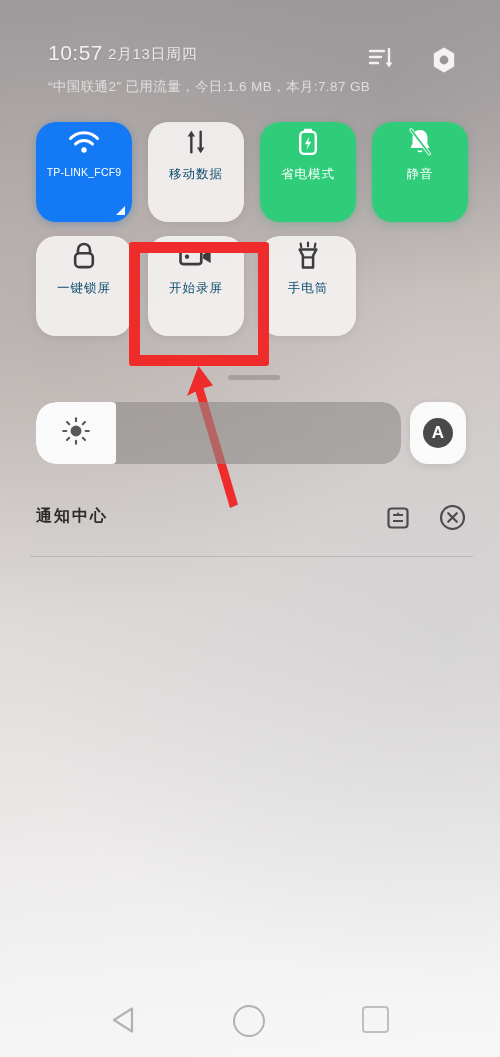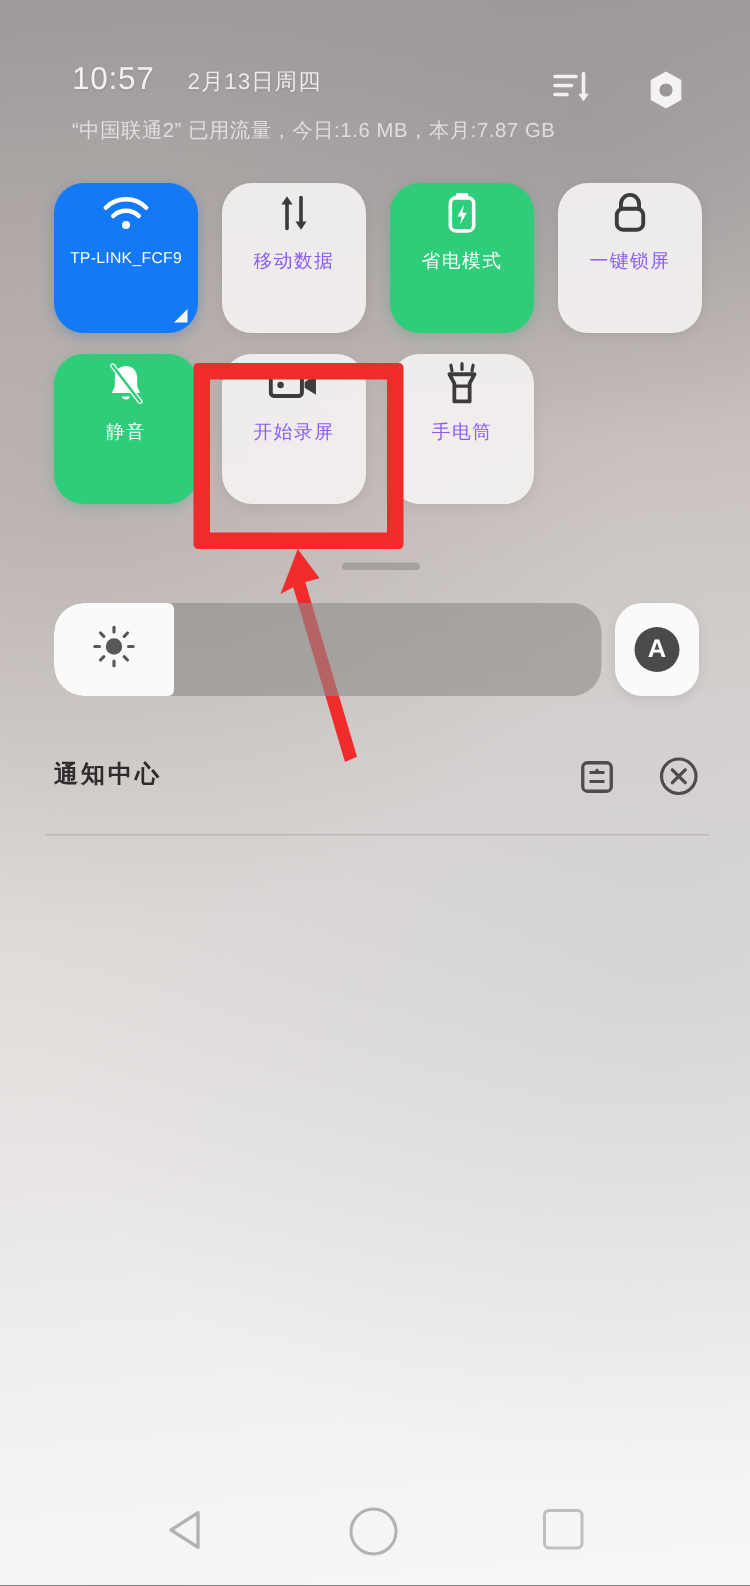--- a/index.html
+++ b/index.html
@@ -56,7 +56,6 @@
     color: #eceaea;
     letter-spacing: 0.6px;
     text-shadow: 0 1px 2px rgba(0,0,0,0.12);
-    margin-left: 17px;
   }
   .sb-data {
     position: absolute;

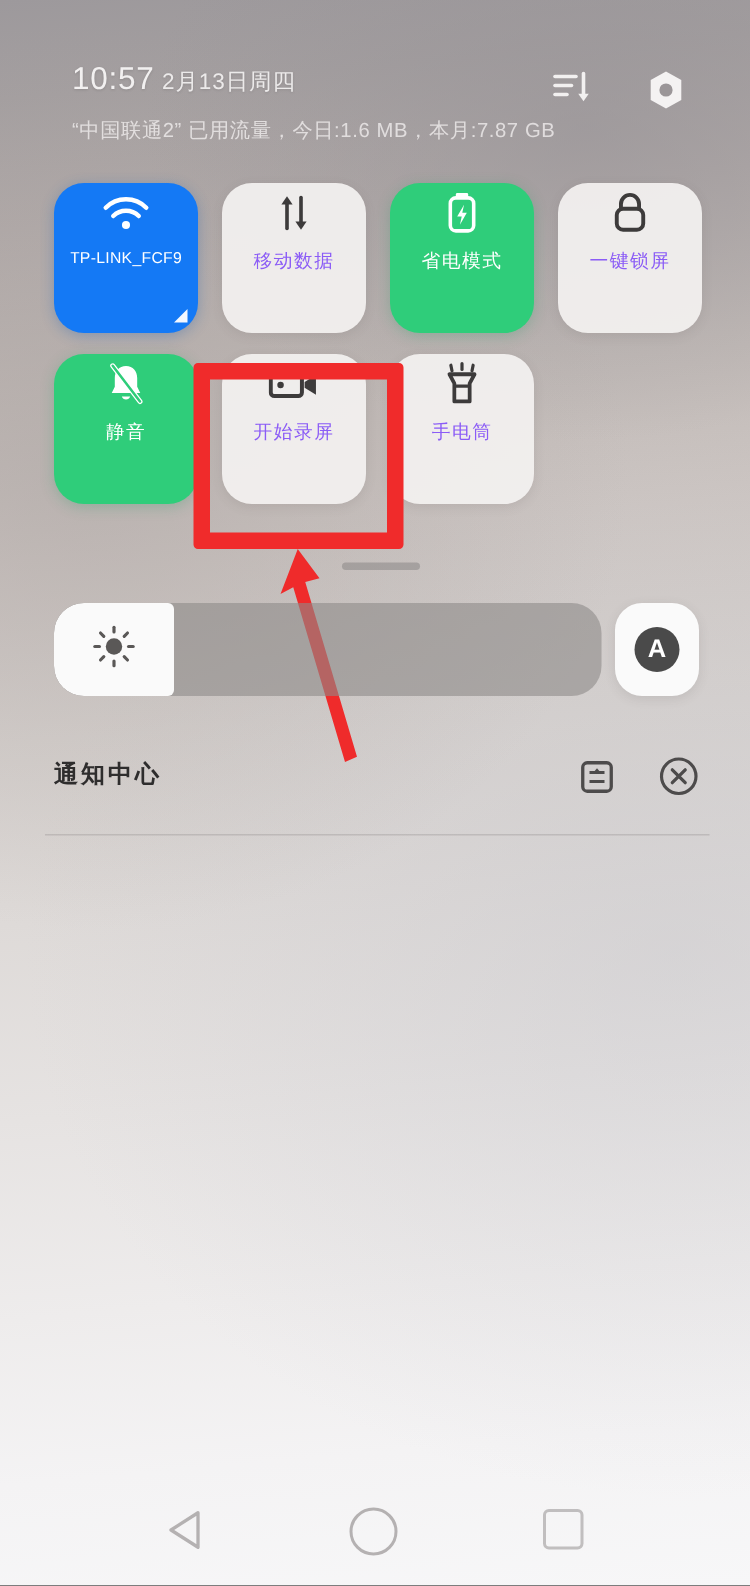--- a/index.html
+++ b/index.html
@@ -115,7 +115,7 @@
   }
   .tile-label {
     font-size: 12.5px;
-    color: #8b5cf6;
+    color: #0c4a6e;
     letter-spacing: 1px;
     white-space: nowrap;
     max-width: 92px;

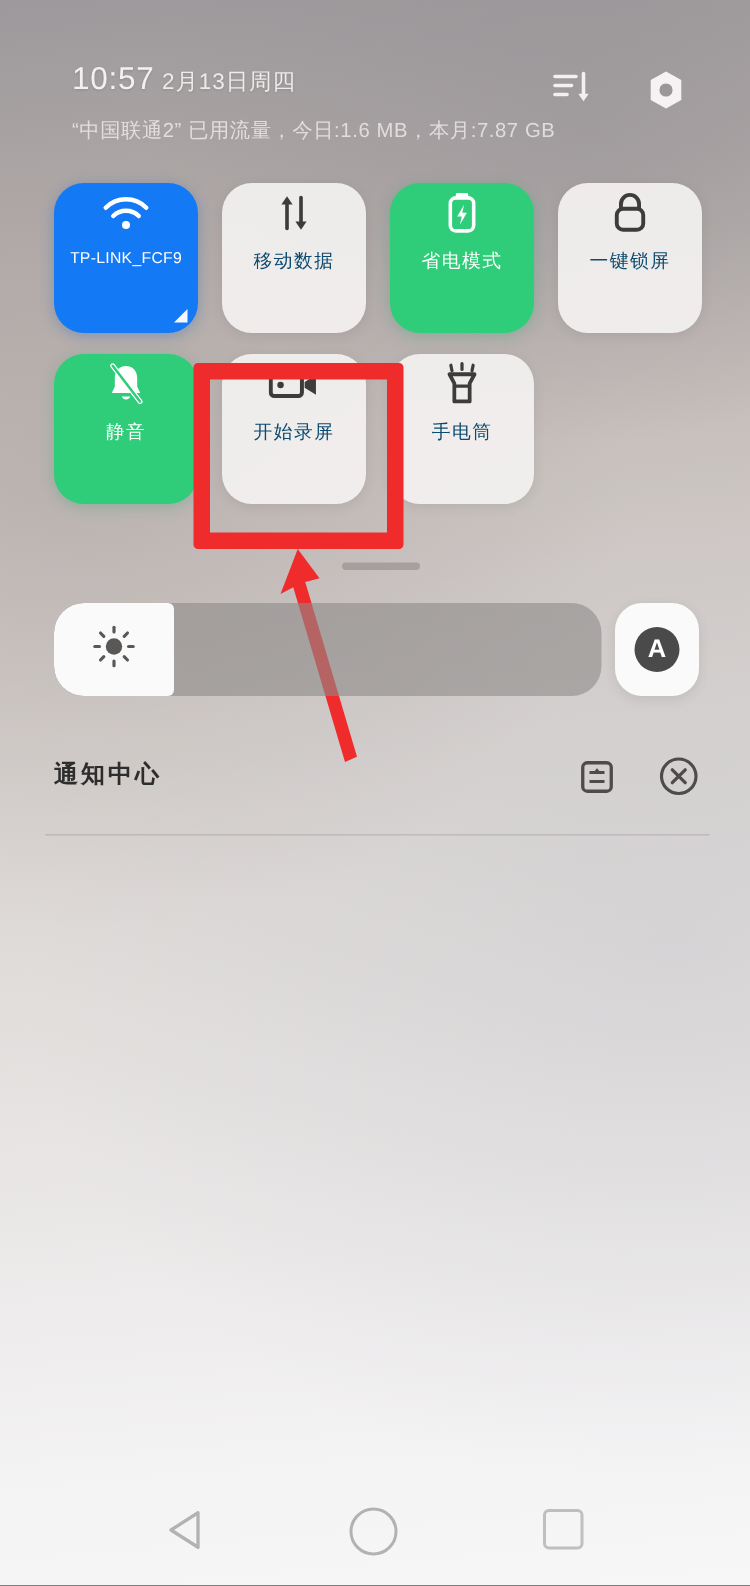--- a/index.html
+++ b/index.html
@@ -378,16 +378,6 @@
       <div class="tile-label">省电模式</div>
     </div>
 
-    <div class="tile">
-      <div class="tile-icon">
-        <svg viewBox="0 0 28 32" width="26" height="30">
-          <path d="M7.5 13 V9.5 A6.5 6.5 0 0 1 20.5 9.5 V13" fill="none" stroke="#3d3b3b" stroke-width="2.8" stroke-linecap="round"></path>
-          <rect x="4.5" y="13" width="19" height="15" rx="4.5" fill="none" stroke="#3d3b3b" stroke-width="2.8"></rect>
-        </svg>
-      </div>
-      <div class="tile-label">一键锁屏</div>
-    </div>
-
     <div class="tile on-green">
       <div class="tile-icon">
         <svg viewBox="0 0 30 32" width="28" height="30">
@@ -398,6 +388,16 @@
         </svg>
       </div>
       <div class="tile-label">静音</div>
+    </div>
+
+    <div class="tile">
+      <div class="tile-icon">
+        <svg viewBox="0 0 28 32" width="26" height="30">
+          <path d="M7.5 13 V9.5 A6.5 6.5 0 0 1 20.5 9.5 V13" fill="none" stroke="#3d3b3b" stroke-width="2.8" stroke-linecap="round"></path>
+          <rect x="4.5" y="13" width="19" height="15" rx="4.5" fill="none" stroke="#3d3b3b" stroke-width="2.8"></rect>
+        </svg>
+      </div>
+      <div class="tile-label">一键锁屏</div>
     </div>
 
     <div class="tile">

